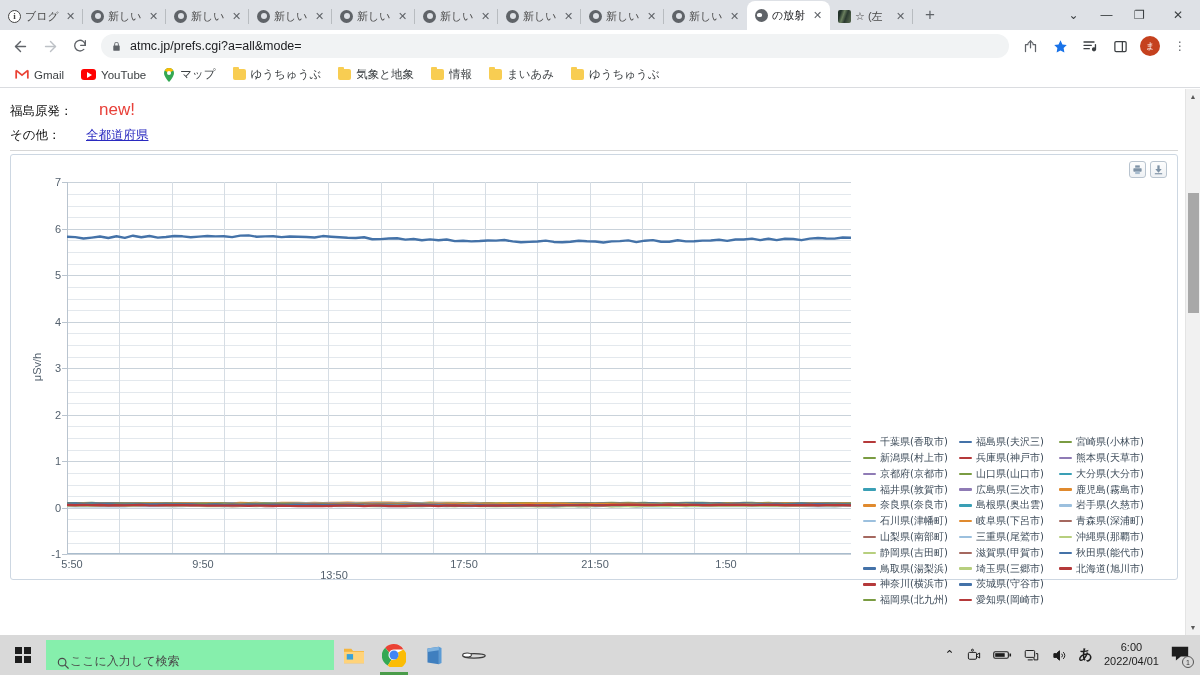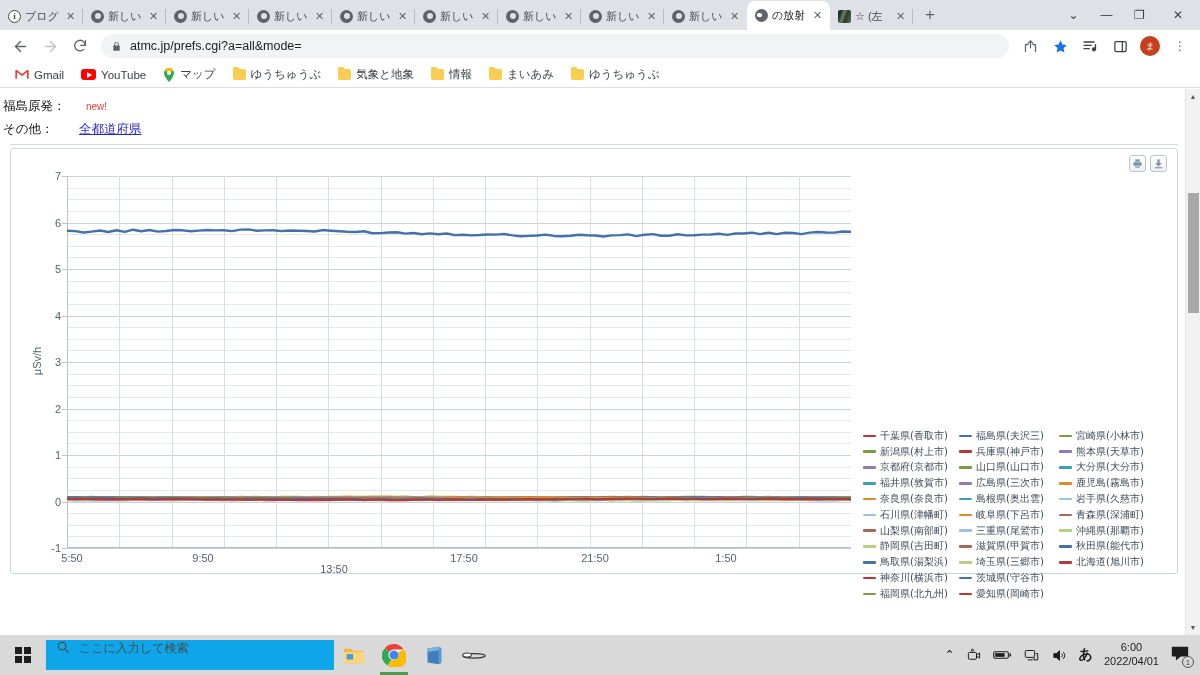--- a/index.html
+++ b/index.html
@@ -114,7 +114,7 @@
     background:#fff; overflow:hidden;
     font-family:"Liberation Sans","DejaVu Sans",sans-serif;
   }
-  .navrows { padding:9px 10px 0 3px; font-size:12.5px; color:#222; }
+  .navrows { padding:9px 10px 0 10px; font-size:12.5px; color:#222; }
   .navrow { display:flex; align-items:baseline; margin-bottom:5px; line-height:1.4; }
   .navlabel { width:66px; flex:0 0 66px; color:#111; }
   .navlinks a { color:#2a2ac0; text-decoration:underline; margin:0 2px; }

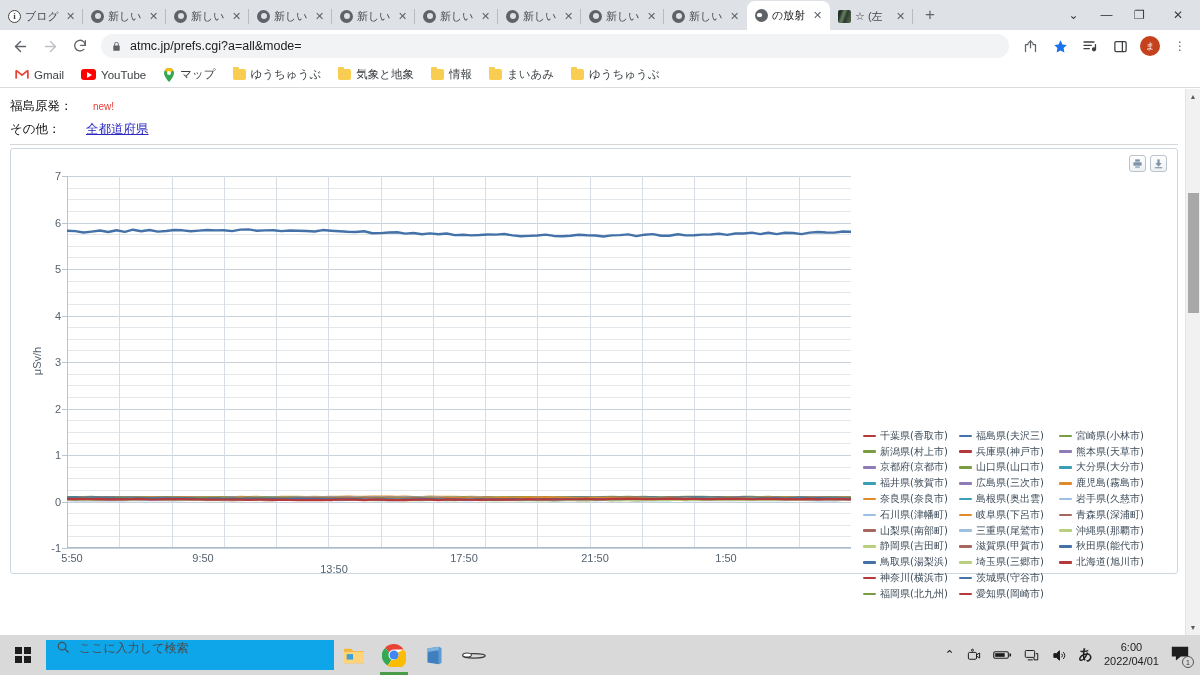--- a/index.html
+++ b/index.html
@@ -119,7 +119,7 @@
   .navlabel { width:66px; flex:0 0 66px; color:#111; }
   .navlinks a { color:#2a2ac0; text-decoration:underline; margin:0 2px; }
   .navlinks .sep { color:#555; margin:0 2px; }
-  .newtag { color:#e8413a; margin-left:17px; font-size:10px; }
+  .newtag { color:#e8413a; margin-left:23px; font-size:17px; }
   .navrow2 .navlinks a { margin-left:10px; }
   .hr { height:1px; background:#d7d7d7; margin:6px 10px 0 10px; }
 

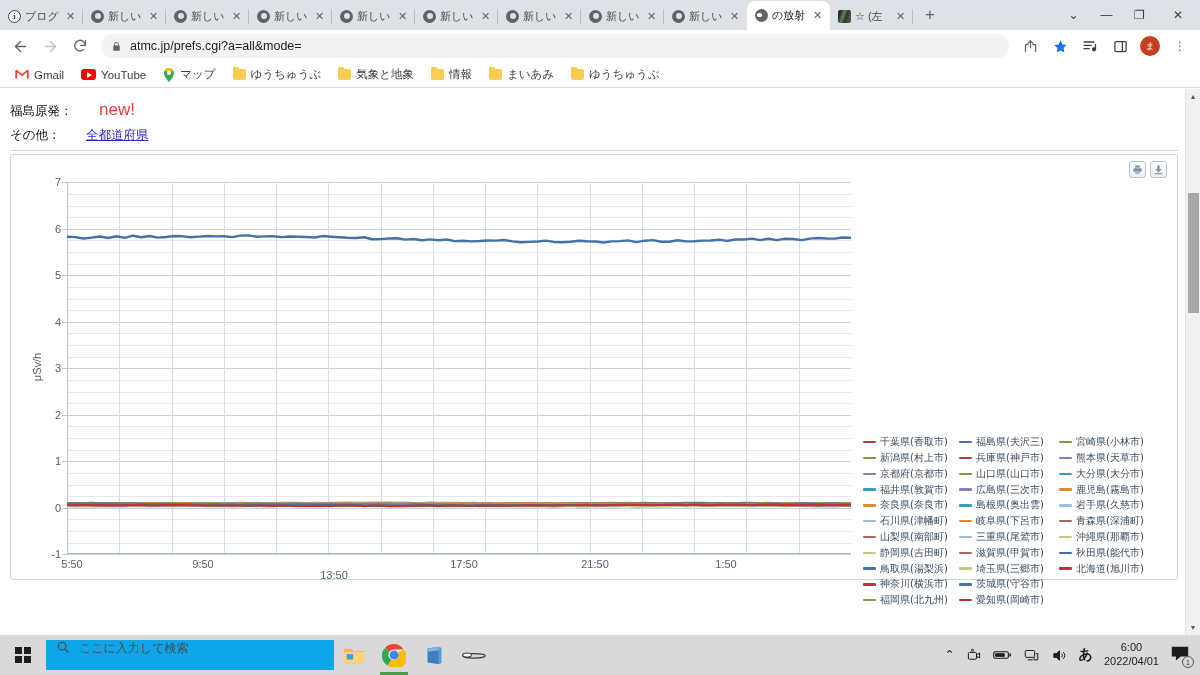--- a/index.html
+++ b/index.html
@@ -196,8 +196,8 @@
     grid-template-rows:1fr 1fr; gap:2px; }
   .winlogo i { background:#1d1d1d; display:block; }
   .searchbox {
-    width:288px; height:30px; background:#0ea5e9; display:flex; align-items:flex-start;
-    gap:9px; padding:0 10px; font-size:12px; color:#4a4a4a;
+    width:288px; height:30px; background:#86efac; display:flex; align-items:flex-end;
+    padding:0 10px; font-size:12px; color:#4a4a4a;
   }
   .tb-app { width:40px; height:40px; display:flex; align-items:center; justify-content:center;
     position:relative; }

